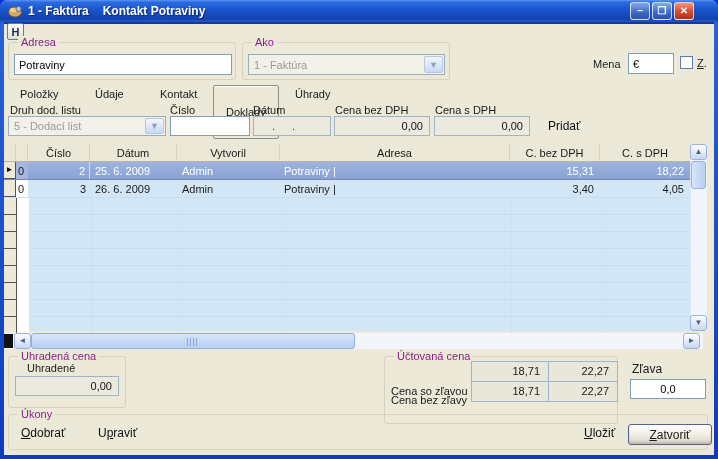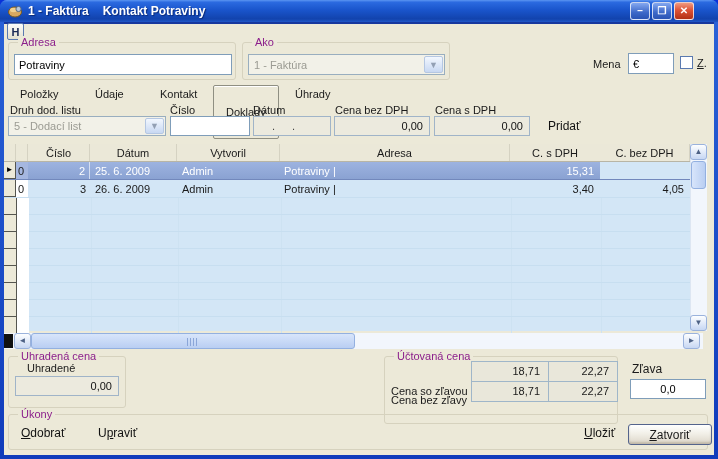--- a/index.html
+++ b/index.html
@@ -176,8 +176,8 @@
         <div class="hc" style="width:87px;">Dátum</div>
         <div class="hc" style="width:103px;">Vytvoril</div>
         <div class="hc" style="width:230px;">Adresa</div>
+        <div class="hc" style="width:90px;">C. bez DPH</div>
         <div class="hc" style="width:90px;border-right:none;">C. s DPH</div>
-        <div class="hc" style="width:90px;">C. bez DPH</div>
       </div>
       <div>
 

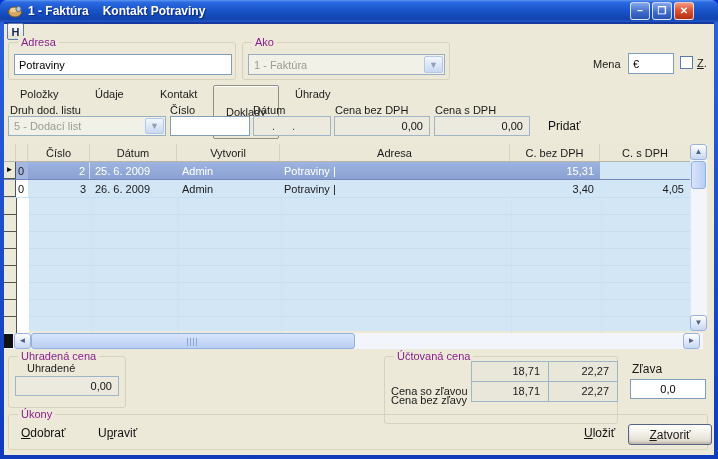--- a/index.html
+++ b/index.html
@@ -189,6 +189,7 @@
             <div class="c c-vytvoril">Admin</div>
             <div class="c c-adresa">Potraviny |</div>
             <div class="c c-bez">15,31</div>
+            <div class="c c-s">18,22</div>
           </div>
 
           <div class="trow">

